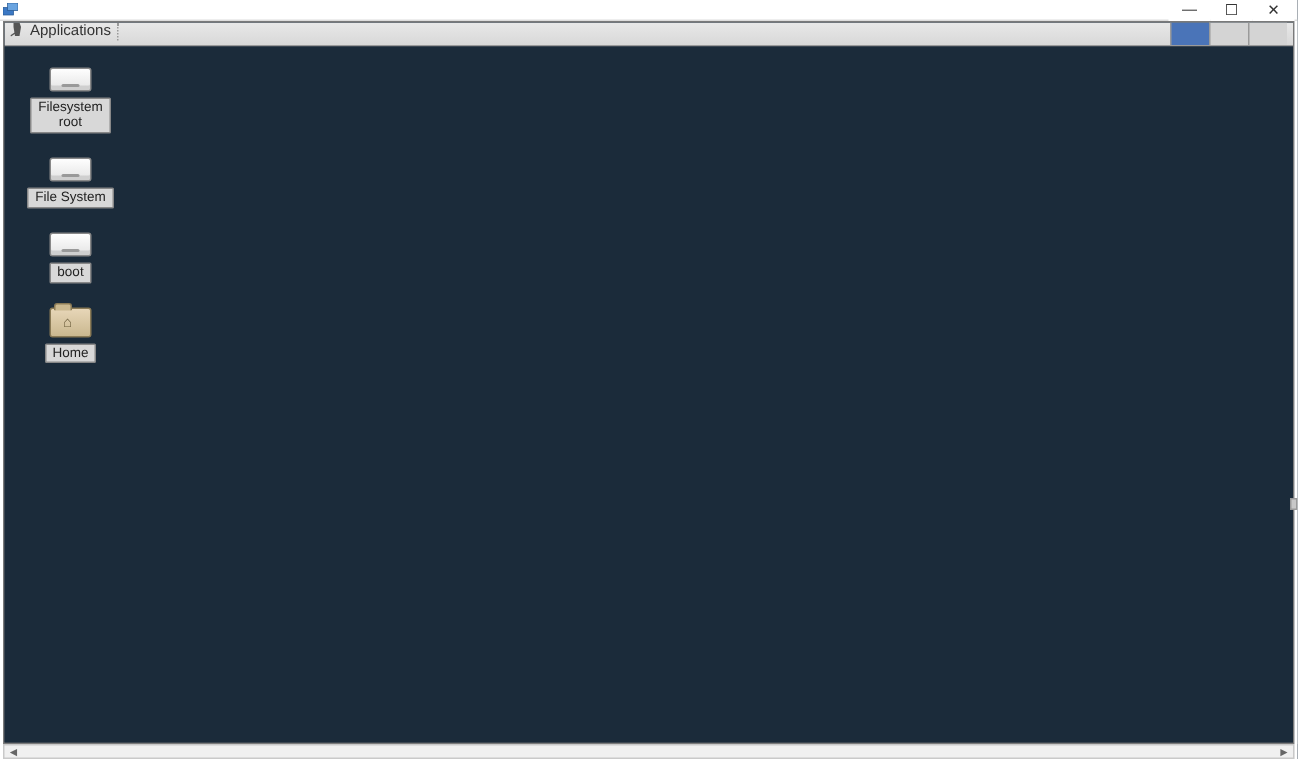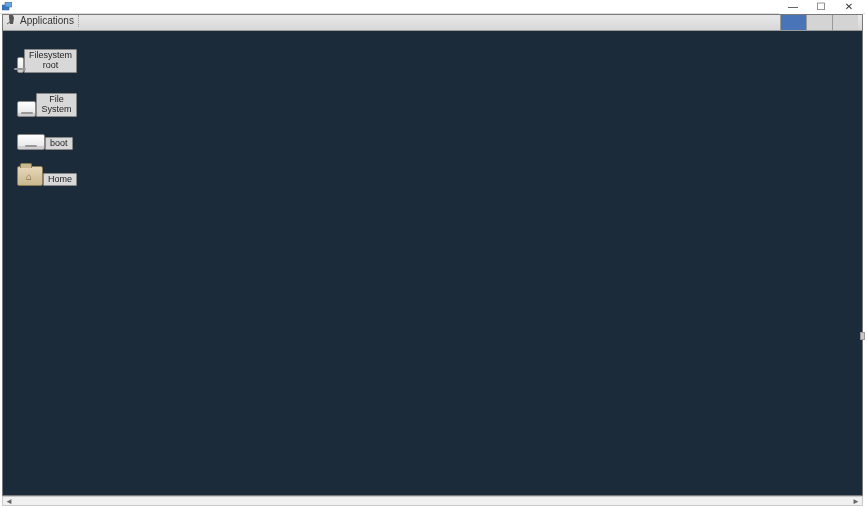--- a/index.html
+++ b/index.html
@@ -101,8 +101,8 @@
     .di {
       width: 60px;
       display: flex;
-      flex-direction: row;
-      align-items: flex-end;
+      flex-direction: column;
+      align-items: center;
       margin-bottom: 16px;
       cursor: pointer;
     }

